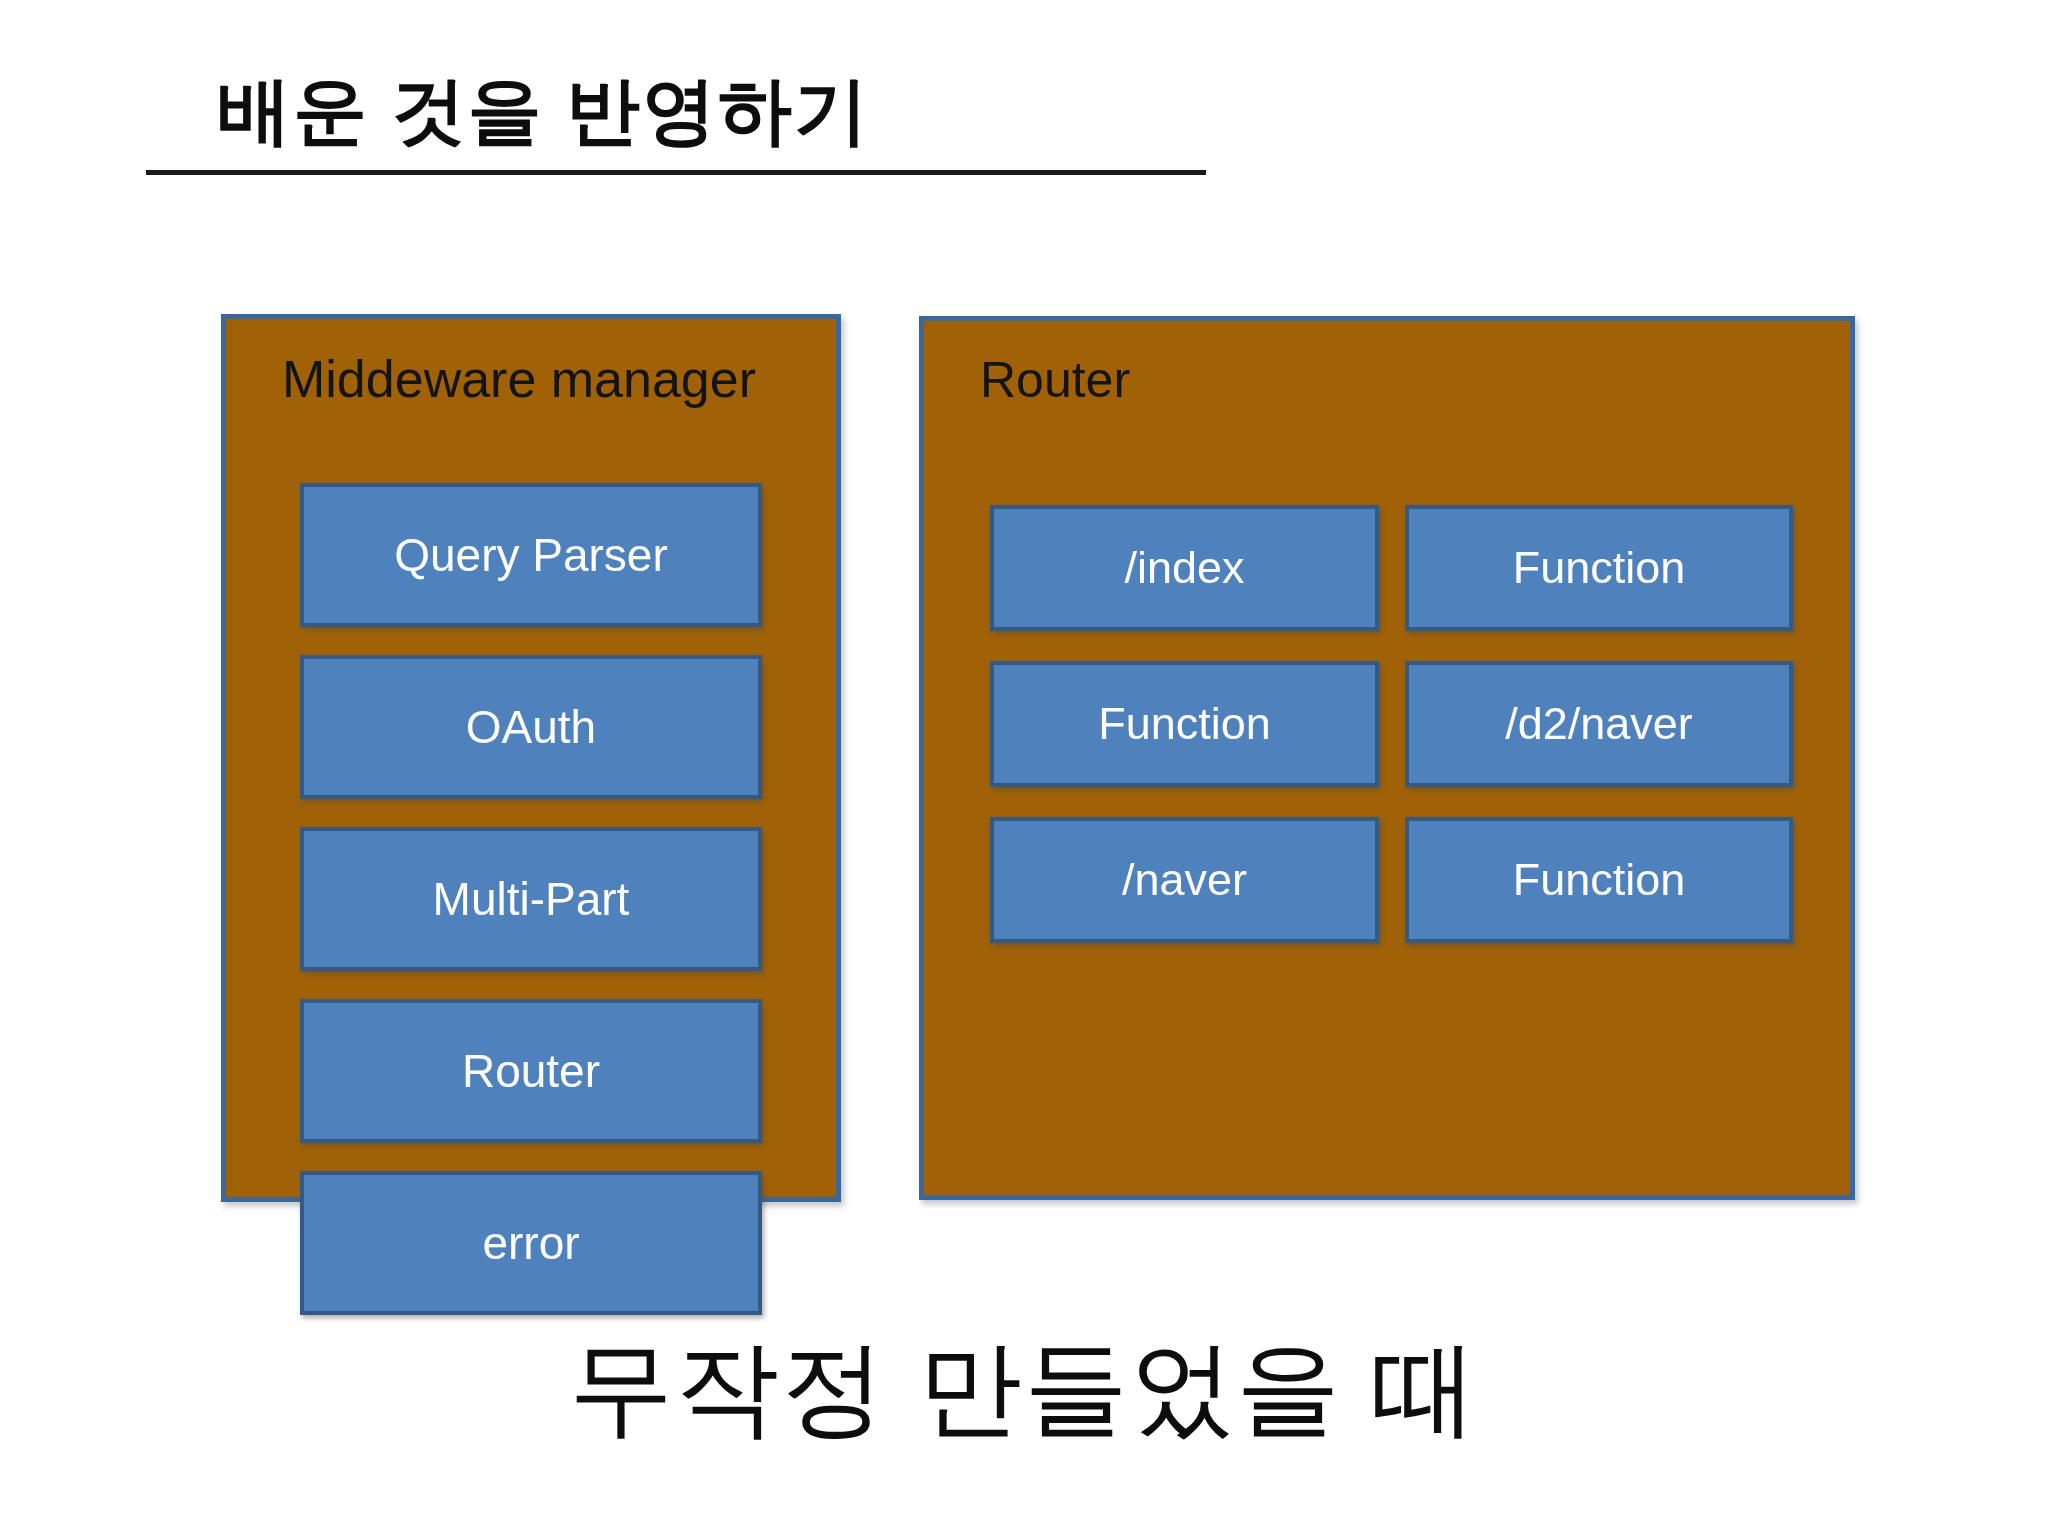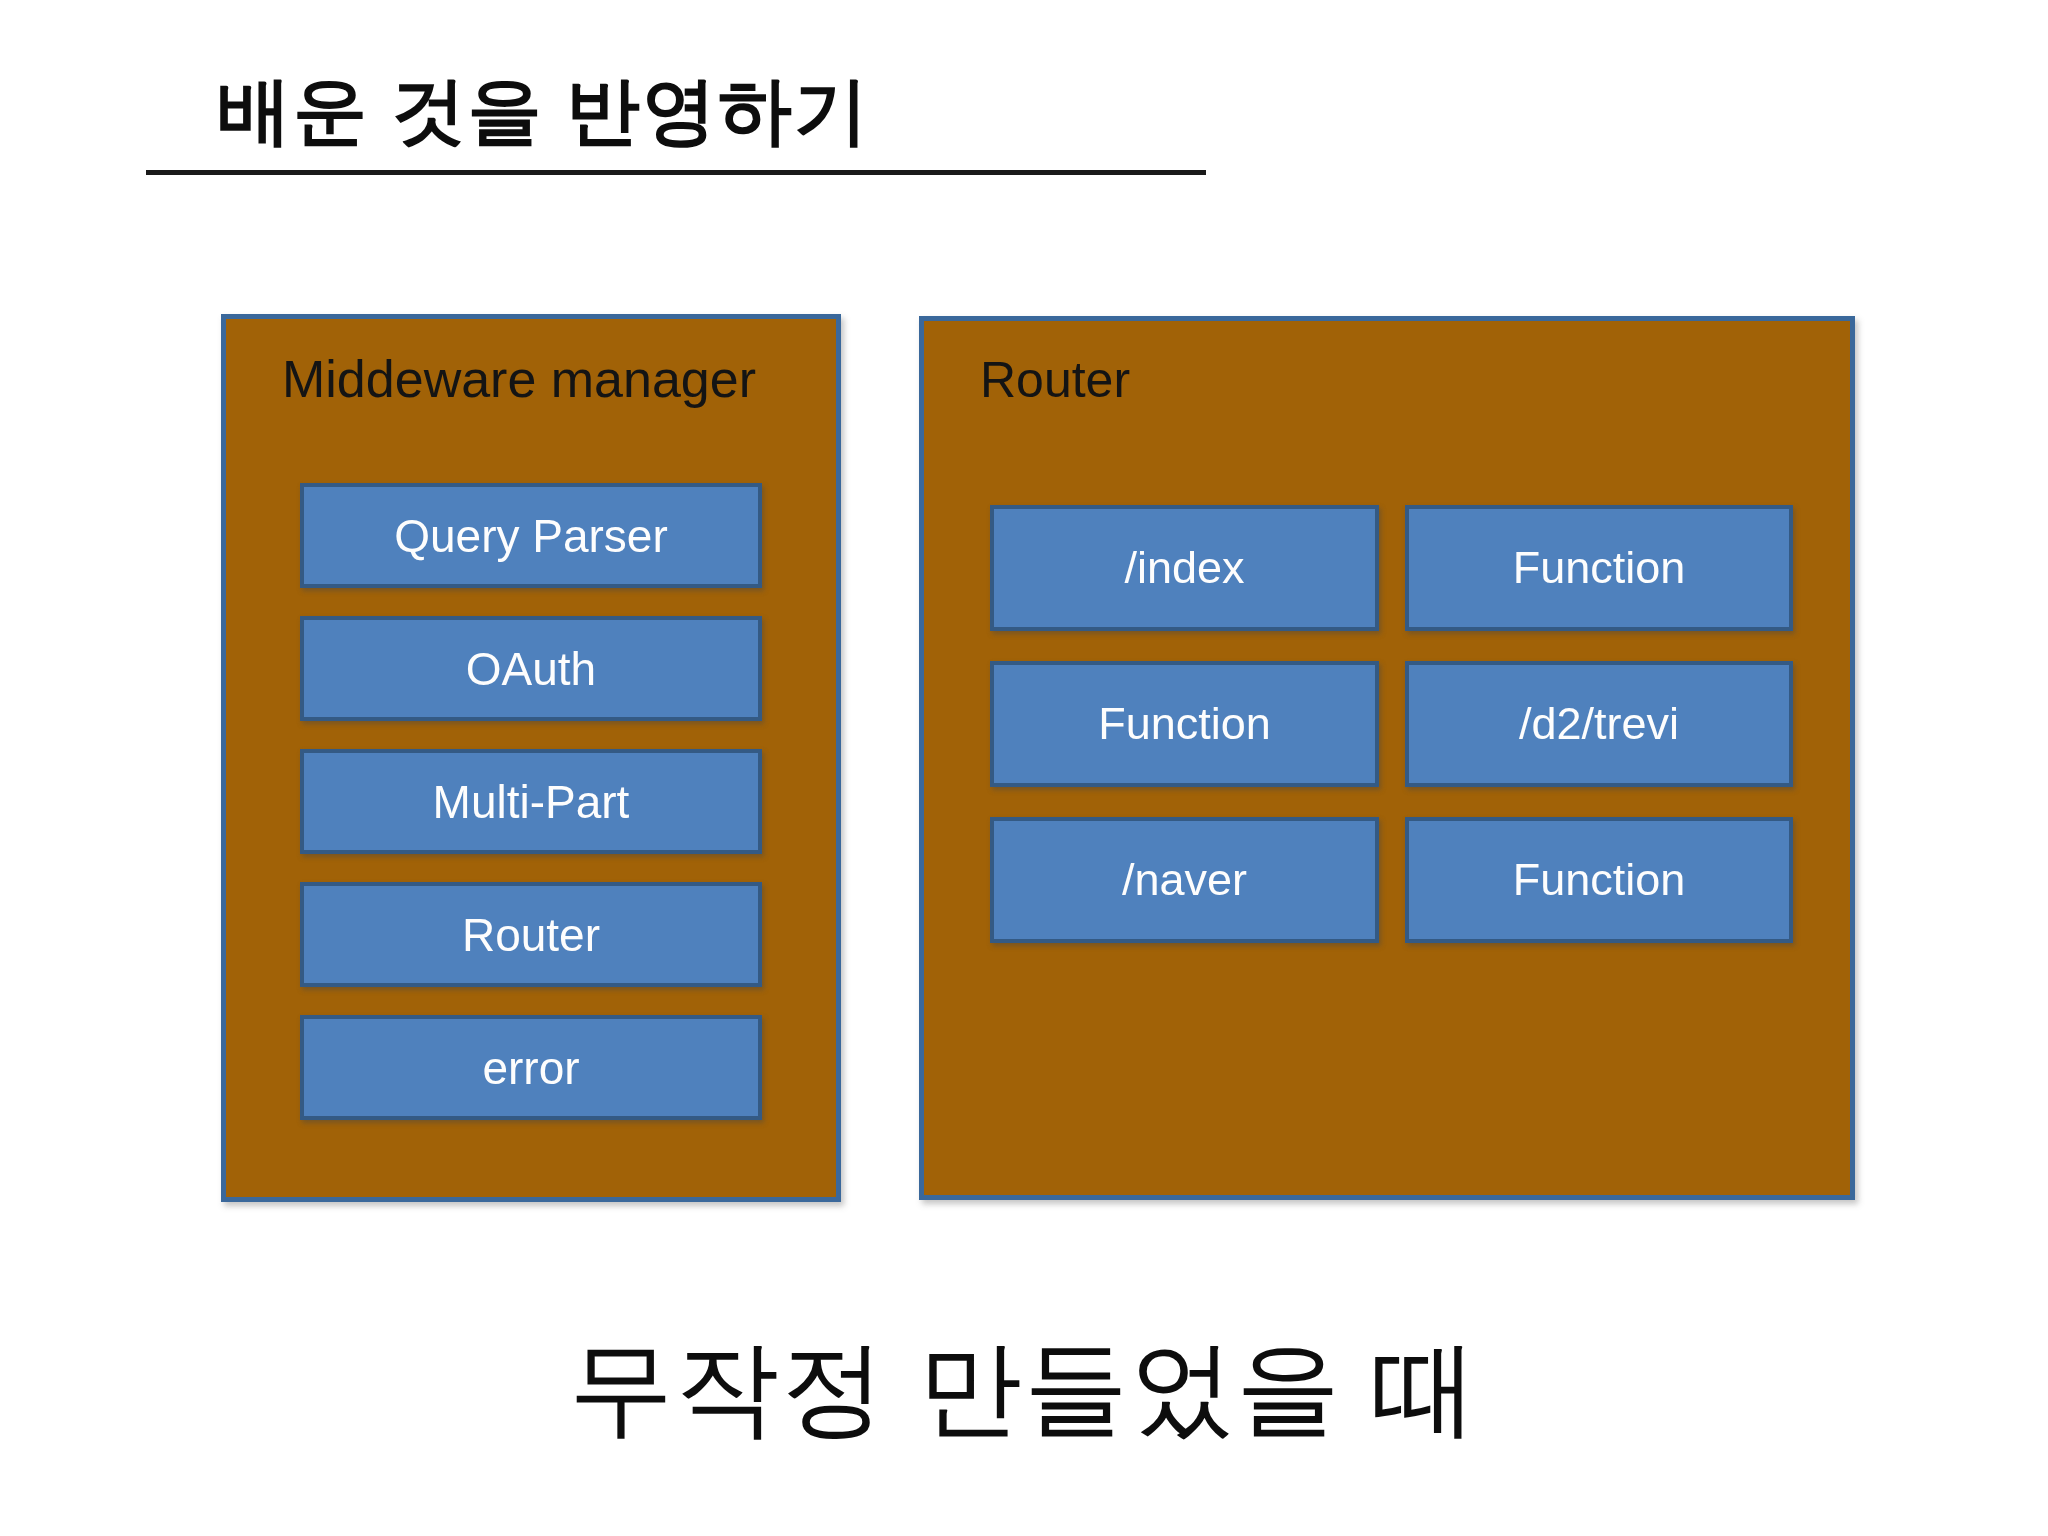--- a/index.html
+++ b/index.html
@@ -83,7 +83,7 @@
   }
   .mw-stack .shape {
     width: 462px;
-    height: 105px;
+    height: 144px;
   }
 
   .router-grid {

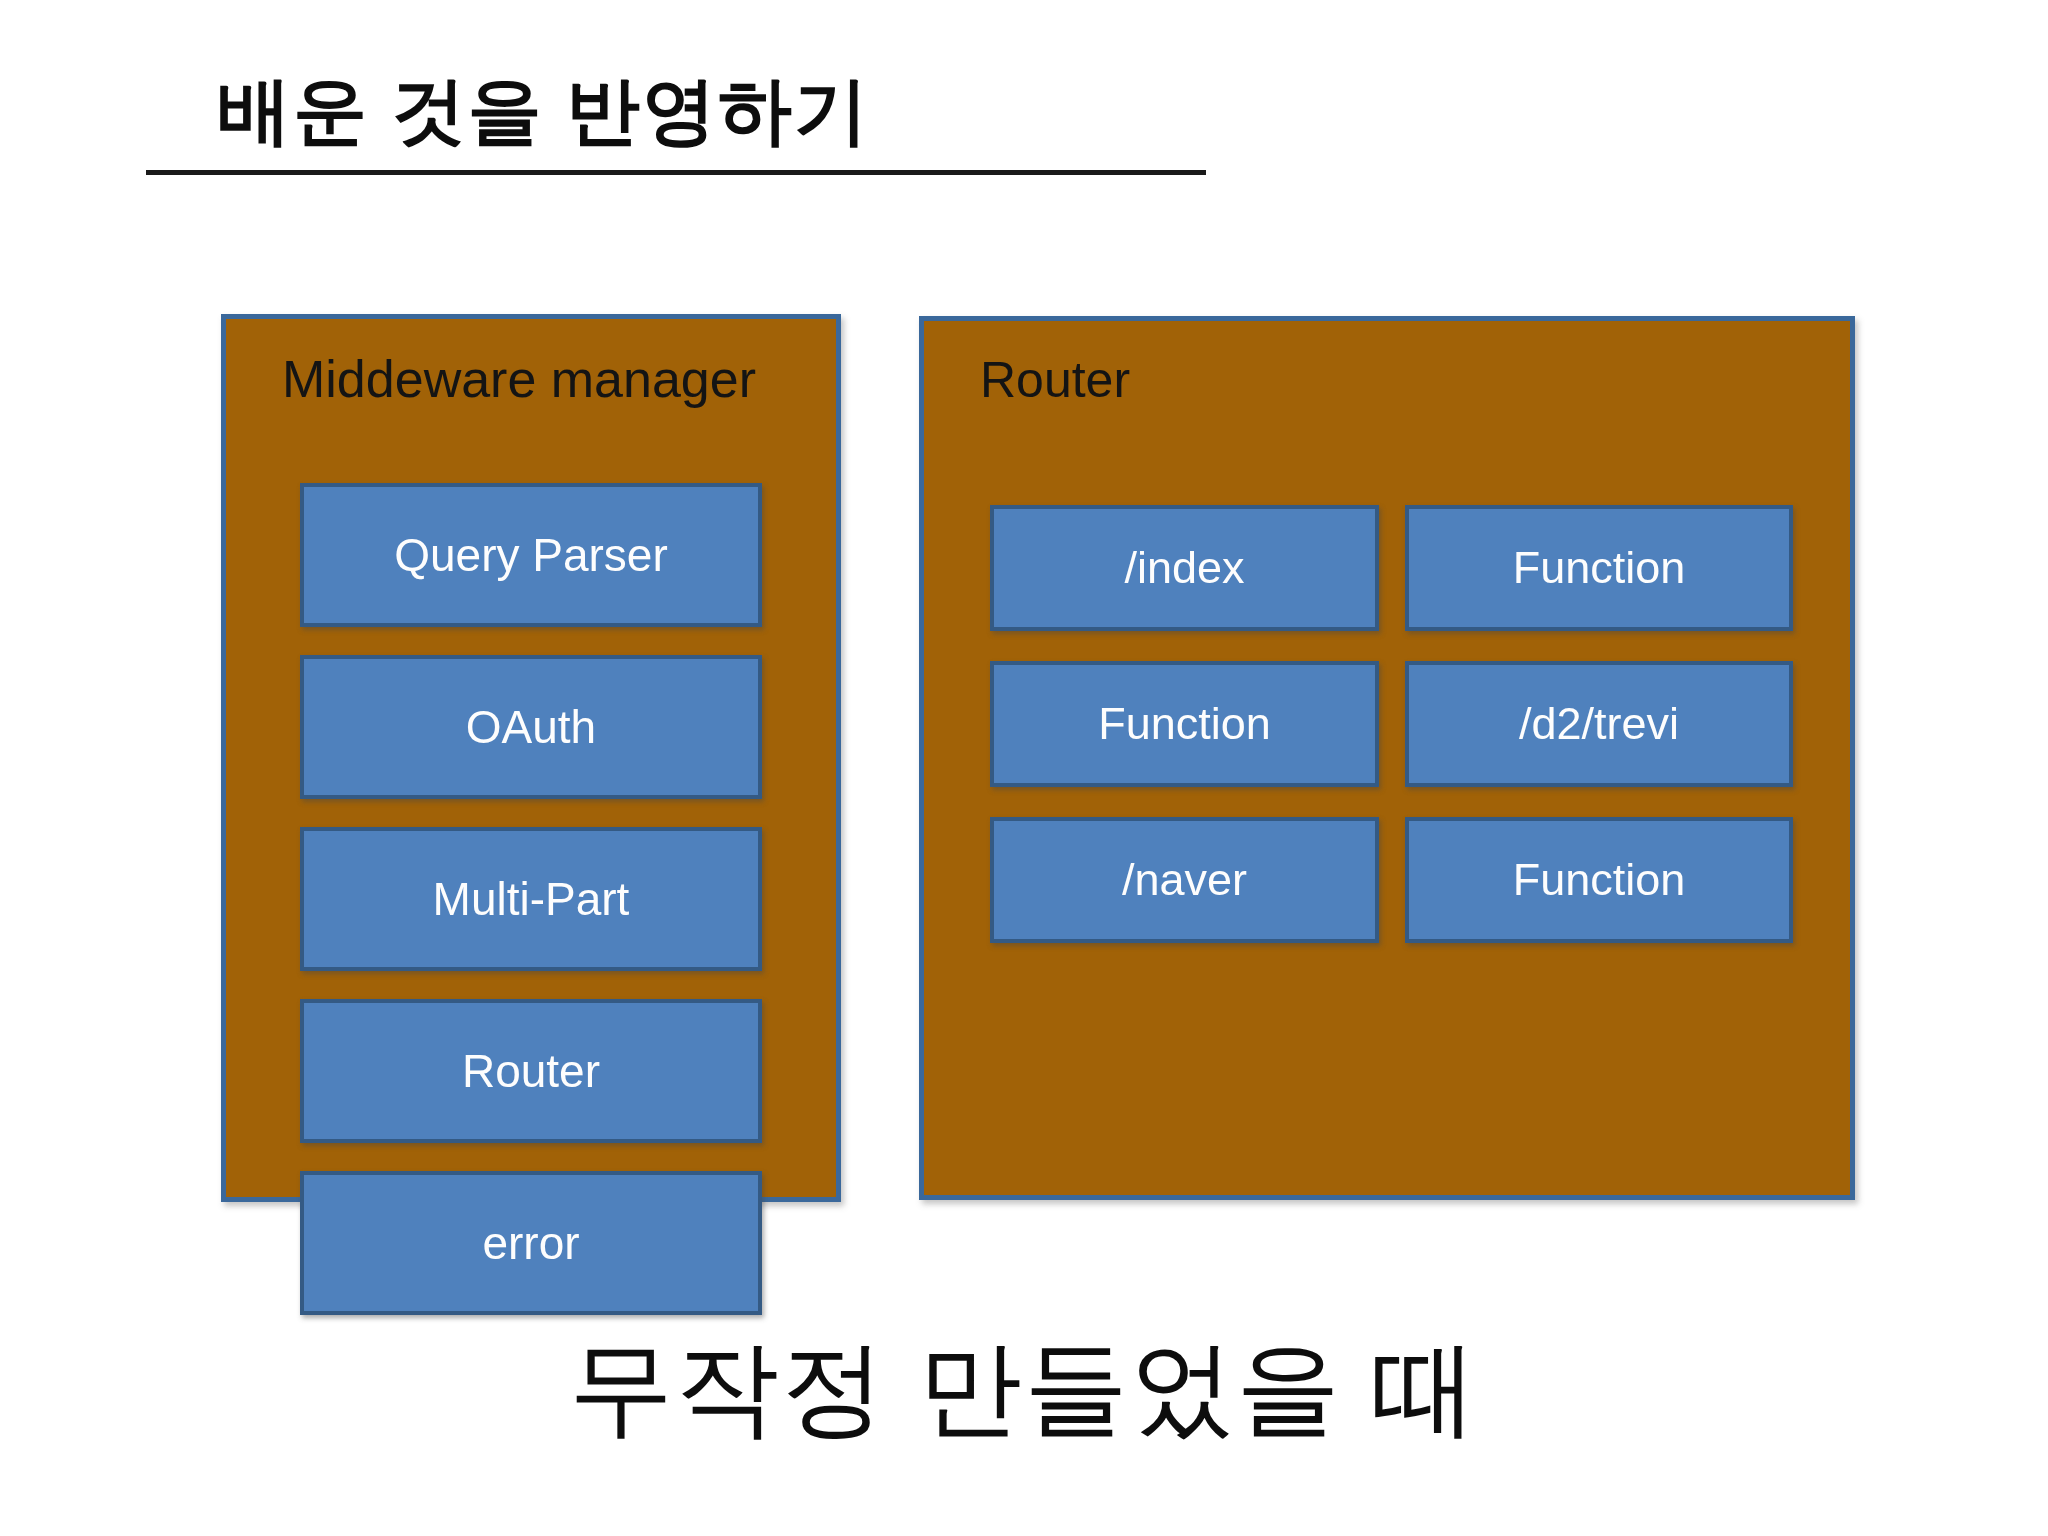--- a/index.html
+++ b/index.html
@@ -134,7 +134,7 @@
     <div class="shape">/index</div>
     <div class="shape">Function</div>
     <div class="shape">Function</div>
-    <div class="shape">/d2/trevi</div>
+    <div class="shape">/d2/naver</div>
     <div class="shape">/naver</div>
     <div class="shape">Function</div>
   </div>

